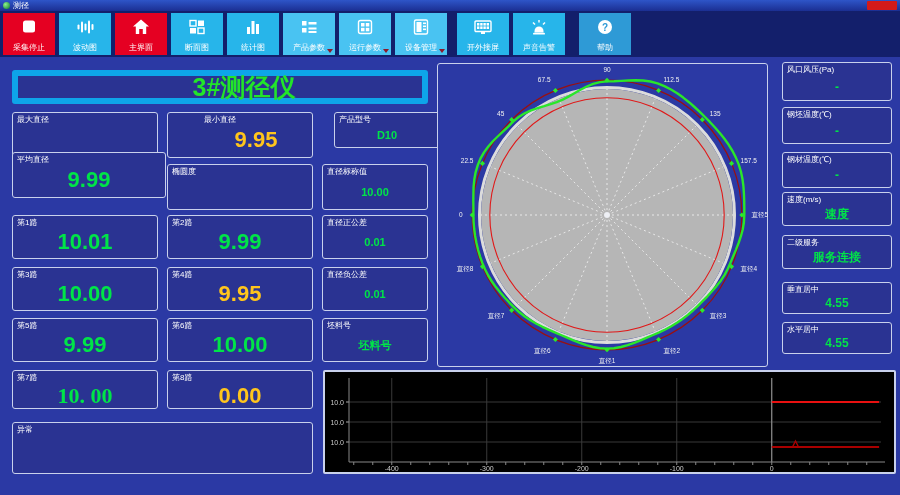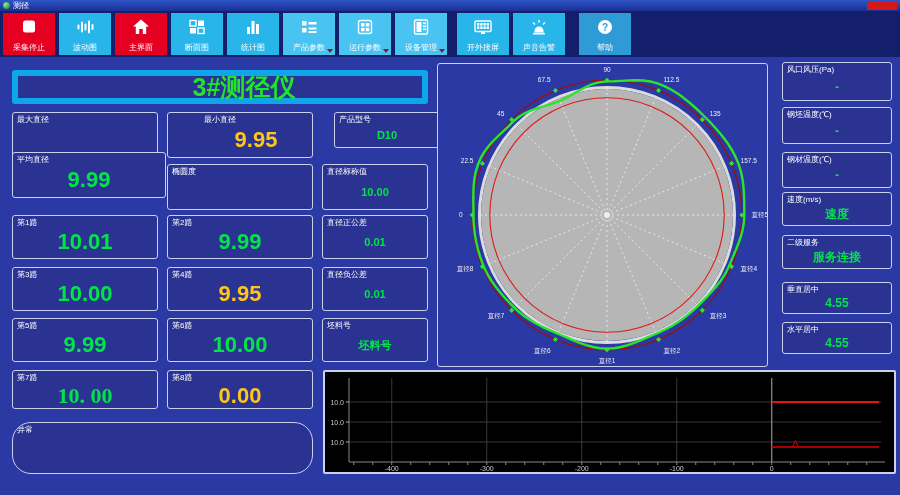--- a/index.html
+++ b/index.html
@@ -263,7 +263,7 @@
         <div class="lab">第8路</div>
         <div class="val v-big v-yellow">0.00</div>
       </div>
-      <div class="field" style="left: 12px; top: 422px; width: 301px; height: 52px; border-radius: 19px;">
+      <div class="field" style="left: 12px; top: 422px; width: 301px; height: 52px;">
         <div class="lab">异常</div>
       </div>
     </div>

